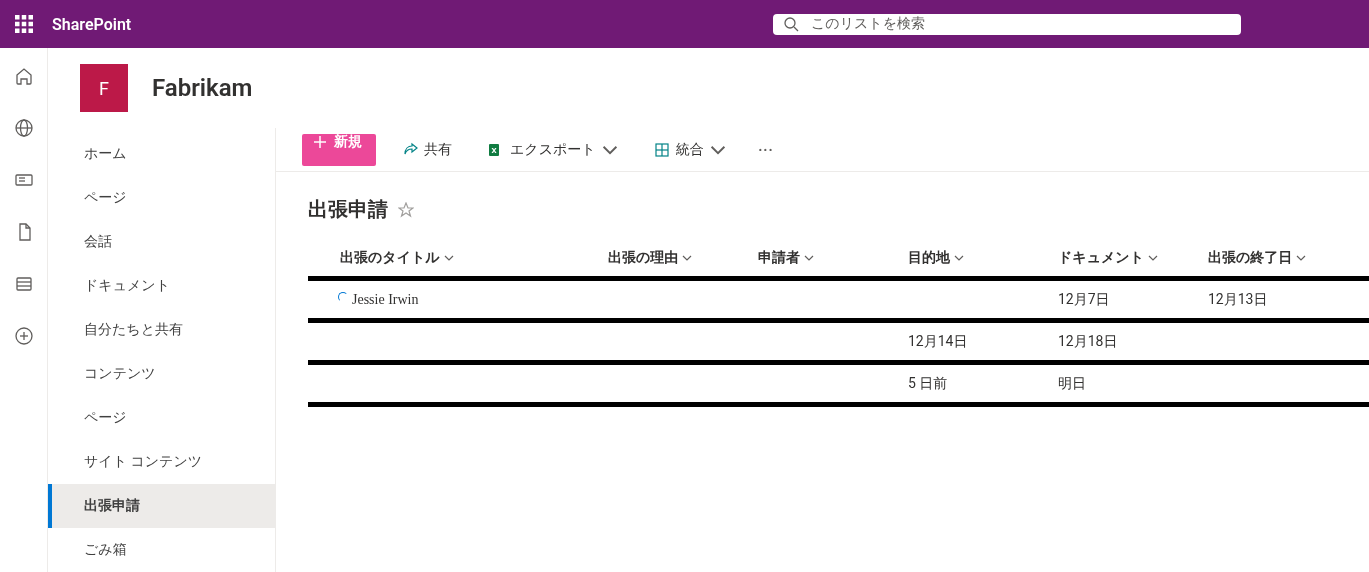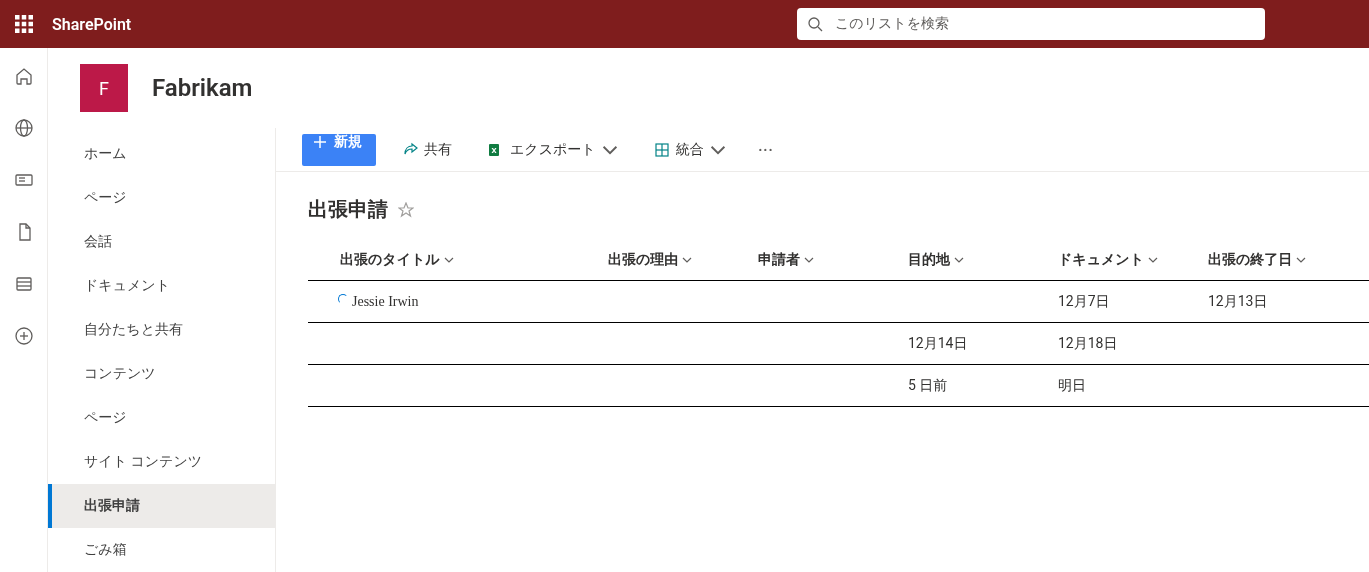--- a/index.html
+++ b/index.html
@@ -17,7 +17,7 @@
   
   .suite-bar {
     height: 48px;
-    background: #7f1d1d;
+    background: #701a75;
     display: flex;
     align-items: center;
     color: #fff;

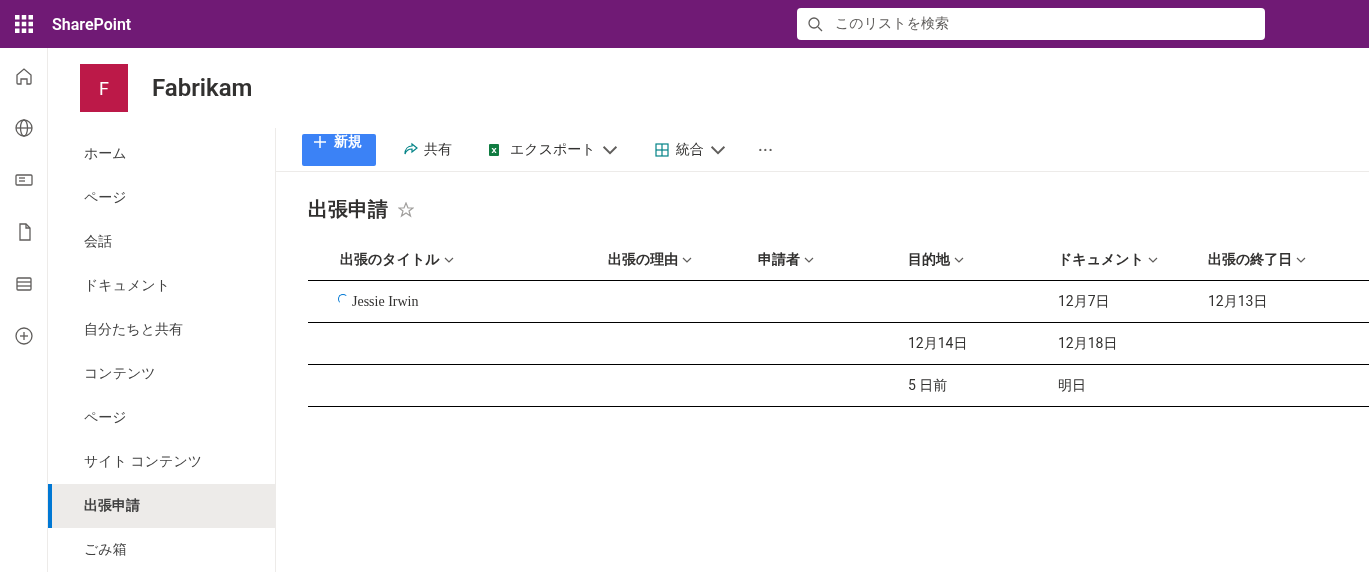--- a/index.html
+++ b/index.html
@@ -39,8 +39,8 @@
   .suite-spacer { flex: 1 1 auto; }
   .search-box {
     width: 468px;
-    margin-right: 96px;
-    height: 32px;
+    margin-right: 120px;
+    height: 21px;
     background: #fff;
     border-radius: 4px;
     display: flex;

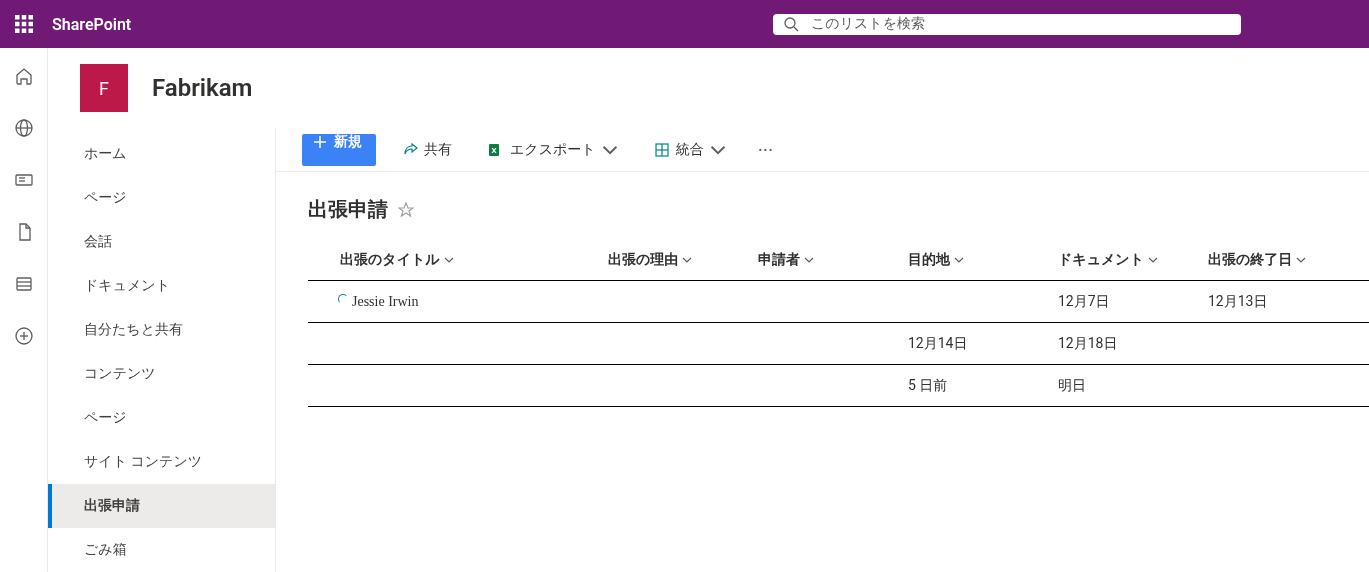--- a/index.html
+++ b/index.html
@@ -162,7 +162,7 @@
     border-radius: 2px;
   }
   .cmd-btn.primary {
-    background: #3b82f6;
+    background: #ec4899;
     color: #fff;
     font-weight: 600;
     padding: 0 14px 16px 10px;

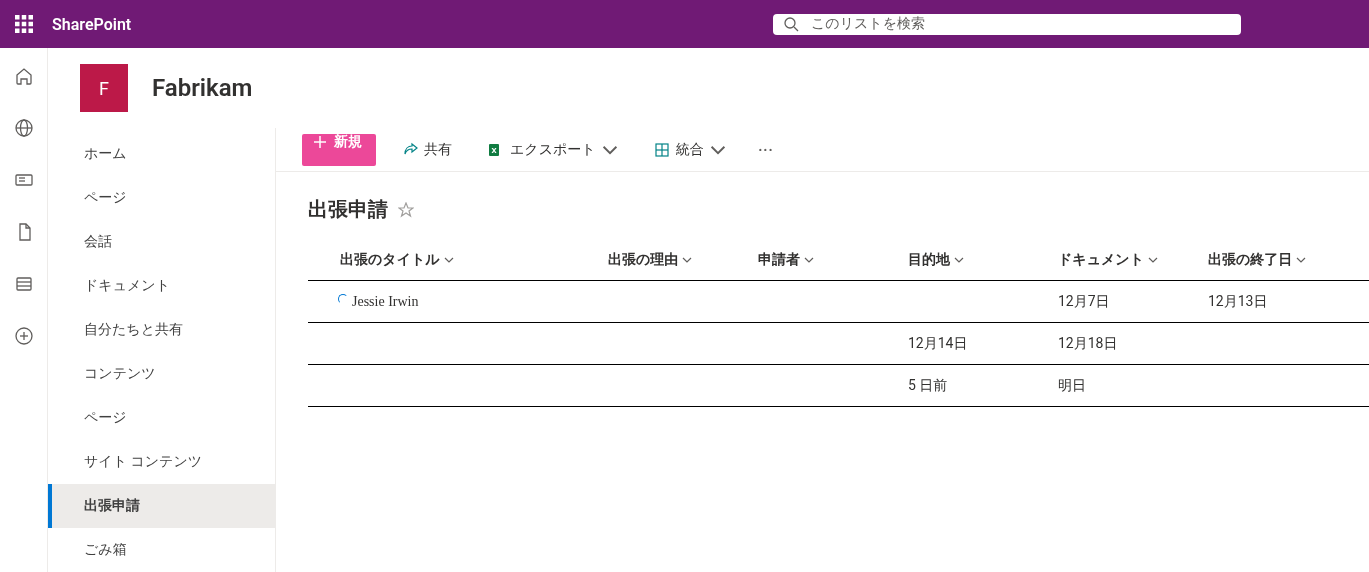--- a/index.html
+++ b/index.html
@@ -207,7 +207,7 @@
     grid-template-columns: 300px 150px 150px 150px 150px 150px;
     align-items: center;
     height: 42px;
-    border-bottom: 1px solid #000000;
+    border-bottom: 5px solid #000000;
     font-size: 14px;
   }
   .list-header {

